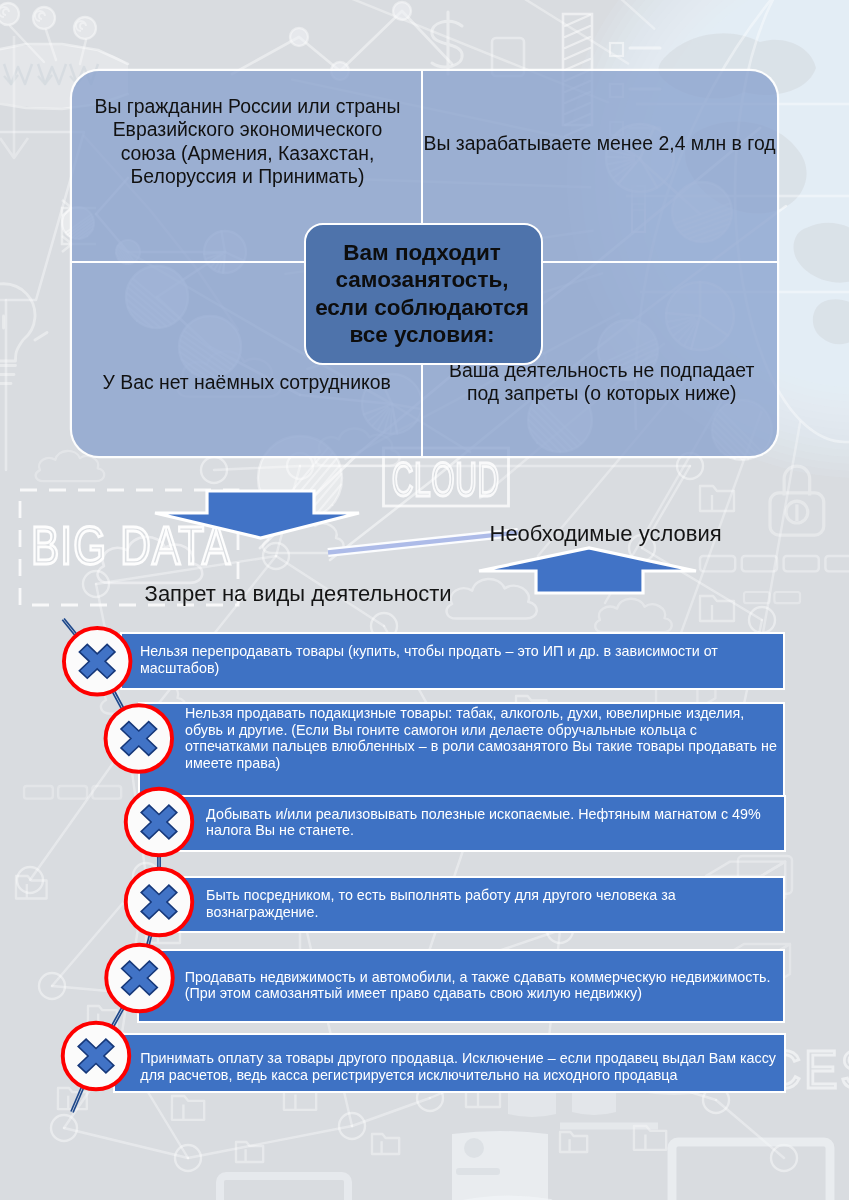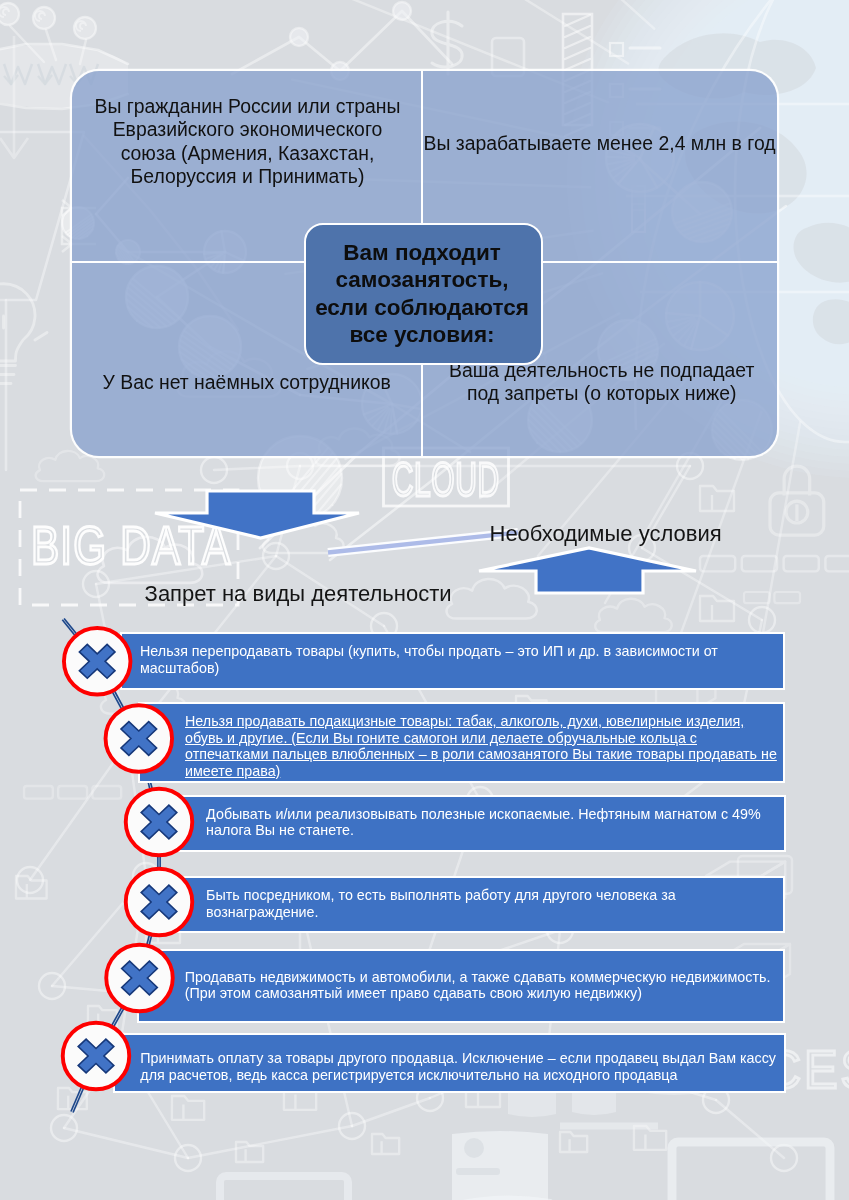--- a/index.html
+++ b/index.html
@@ -618,7 +618,7 @@
   <div id="list-area">
       <div class="bar" style="left: 121.5px; top: 634px; width: 661.5px; height: 54px; padding-left: 18.5px; padding-top: 9px;"><span>Нельзя перепродавать товары (купить, чтобы продать – это ИП и др. в зависимости от
 масштабов)</span></div>
-      <div class="bar" style="left: 140px; top: 704.1px; width: 643px; height: 77px; padding-left: 45px; padding-top: 9px; text-decoration: underline;"><span>Нельзя продавать подакцизные товары: табак, алкоголь, духи, ювелирные изделия,
+      <div class="bar" style="left: 140px; top: 704.1px; width: 643px; height: 91px; padding-left: 45px; padding-top: 1px;"><span>Нельзя продавать подакцизные товары: табак, алкоголь, духи, ювелирные изделия,
 обувь и другие. (Если Вы гоните самогон или делаете обручальные кольца с
 отпечатками пальцев влюбленных – в роли самозанятого Вы такие товары продавать не
 имеете права)</span></div>

